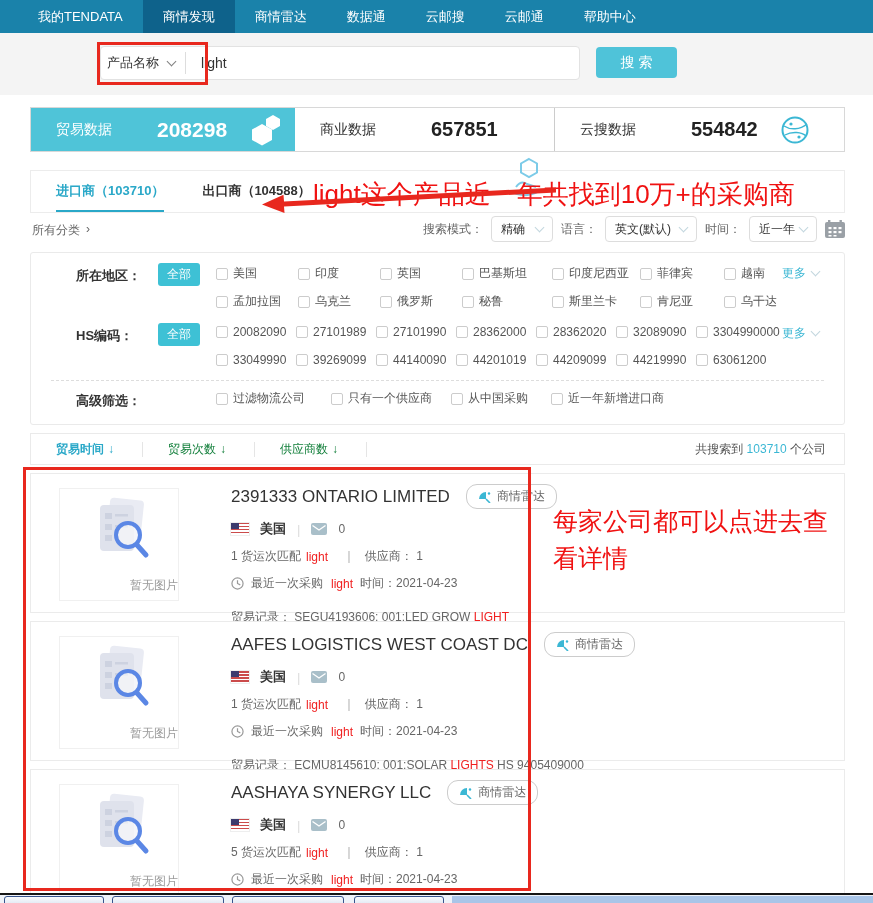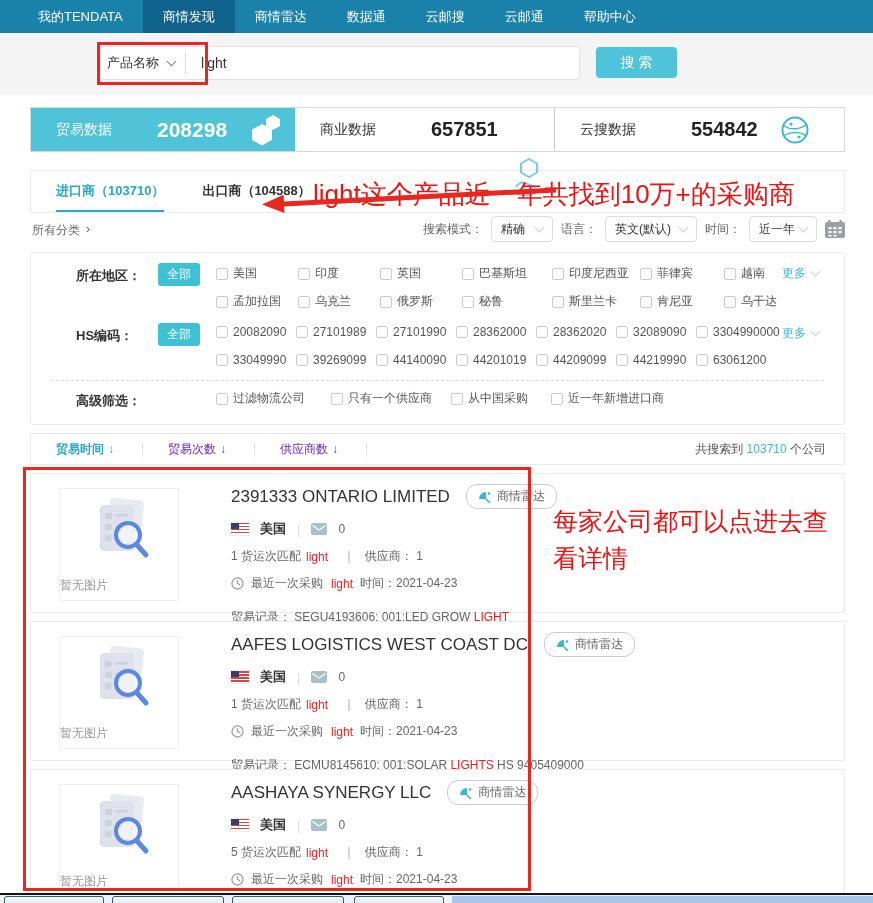--- a/index.html
+++ b/index.html
@@ -73,7 +73,7 @@
   .sort-card { position: absolute; left: 30px; top: 433px; width: 815px; height: 32px; background: #fff; border: 1px solid #eaeaea; display: flex; align-items: center; }
   .sort-item { font-size: 12px; margin-left: 25px; display: flex; gap: 4px; align-items: center; cursor: pointer; }
   .sort-item.active { color: #2aa8c8; font-weight: bold; }
-  .sort-item.idle { color: #6d28d9; }
+  .sort-item.idle { color: #15803d; }
   .sort-div { width: 1px; height: 15px; background: #e5e5e5; margin-left: 28px; }
   .sort-summary { margin-left: auto; margin-right: 18px; font-size: 12px; color: #555; }
   .sort-summary .cnt { color: #3bb7d4; }

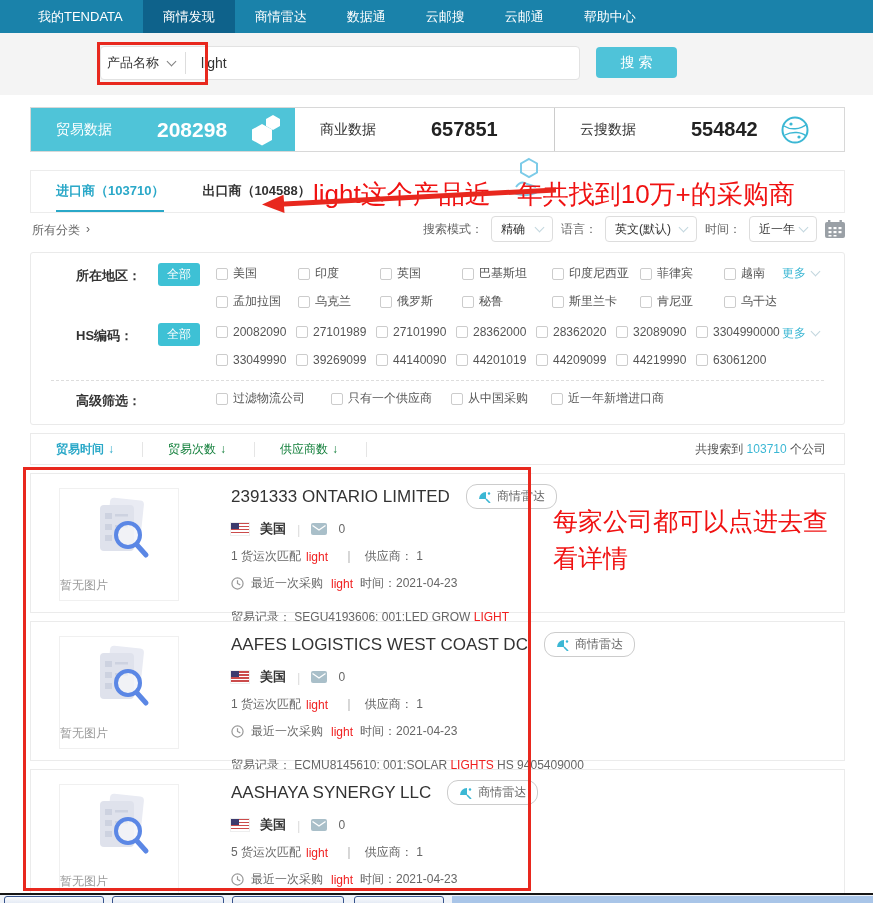--- a/index.html
+++ b/index.html
@@ -83,7 +83,7 @@
   .rc1 { top: 473px; } .rc2 { top: 621px; } .rc3 { top: 769px; }
   .thumb { position: absolute; left: 28px; top: 14px; width: 120px; height: 113px; border: 1px solid #f0f0f0; background: #fff; cursor: pointer; }
   .thumb svg { position: absolute; left: 28px; top: 8px; }
-  .no-img { position: absolute; bottom: 6px; width: 100%; text-align: left; color: #9a9a9a; font-size: 12px; }
+  .no-img { position: absolute; bottom: 6px; width: 100%; text-align: right; color: #9a9a9a; font-size: 12px; }
   .r-content { position: absolute; left: 200px; top: 10px; right: 14px; }
   .r-title-row { display: flex; align-items: center; gap: 16px; }
   .r-name { font-size: 17px; color: #333; cursor: pointer; }

